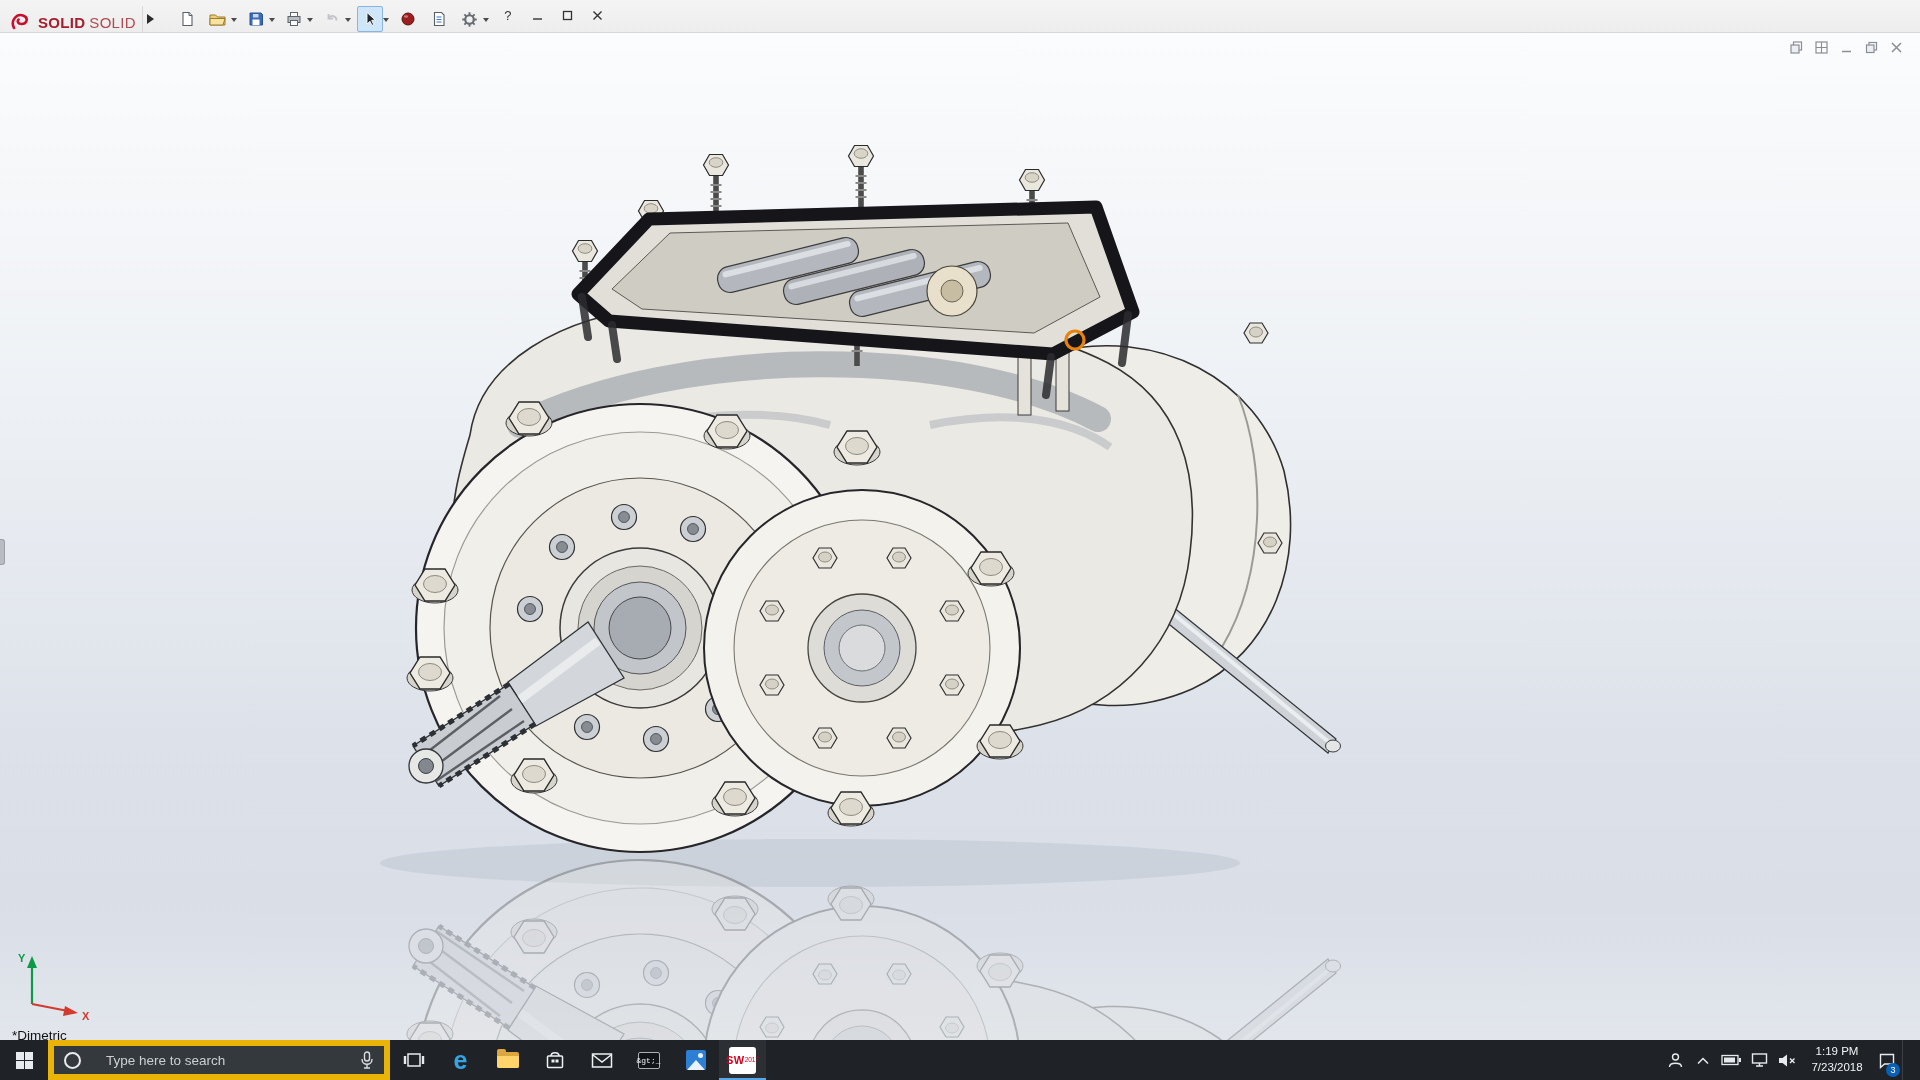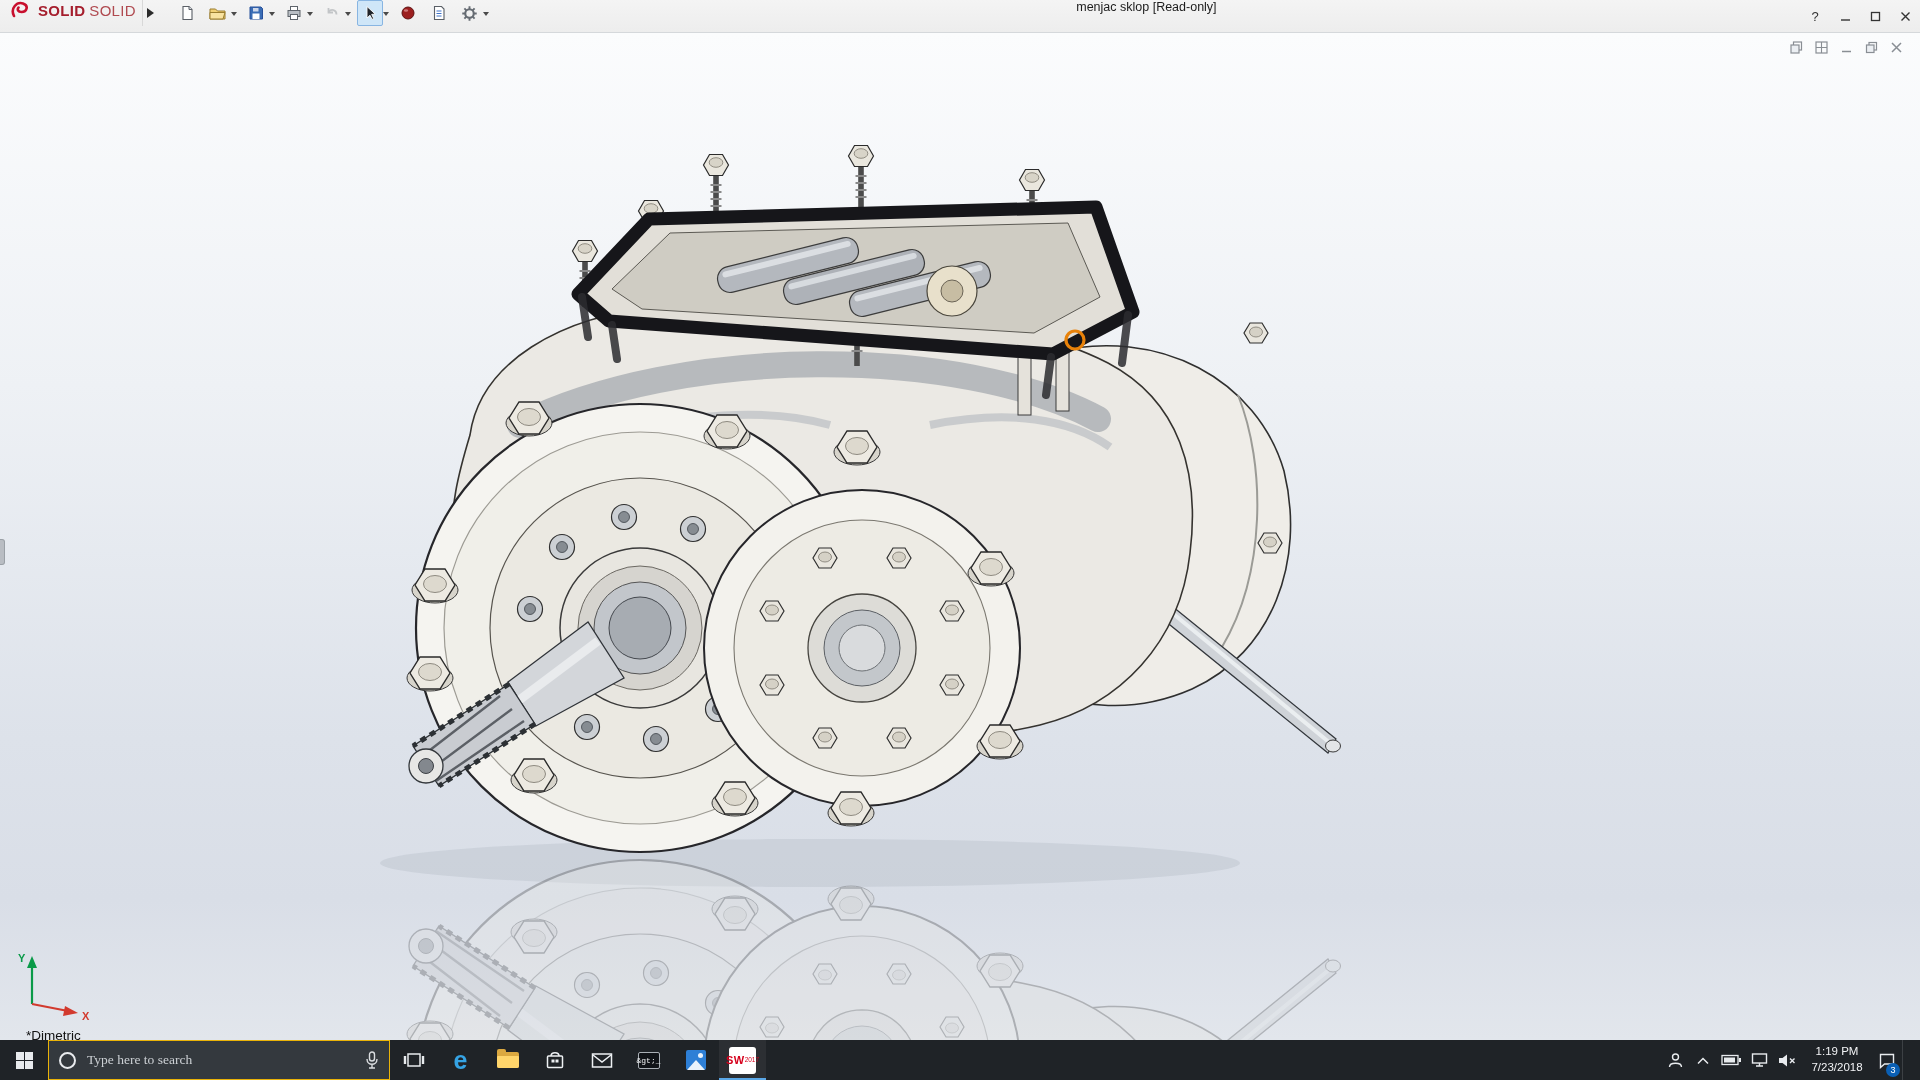--- a/index.html
+++ b/index.html
@@ -9,7 +9,7 @@
   
   .titlebar { position:absolute; top:0; left:0; width:1920px; height:33px;
     background:linear-gradient(#f4f4f4,#ededed); border-bottom:1px solid #d5d8db;
-    display:flex; align-items:flex-start; z-index:30; }
+    display:flex; align-items:flex-end; z-index:30; }
   .logo { display:flex; align-items:center; gap:4px; padding:0 6px 0 10px; }
   .logo .lb { font-weight:700; font-size:15px; color:#a51e2d; letter-spacing:.3px; }
   .logo .ll { font-weight:400; font-size:15px; color:#b04a50; letter-spacing:.3px; }

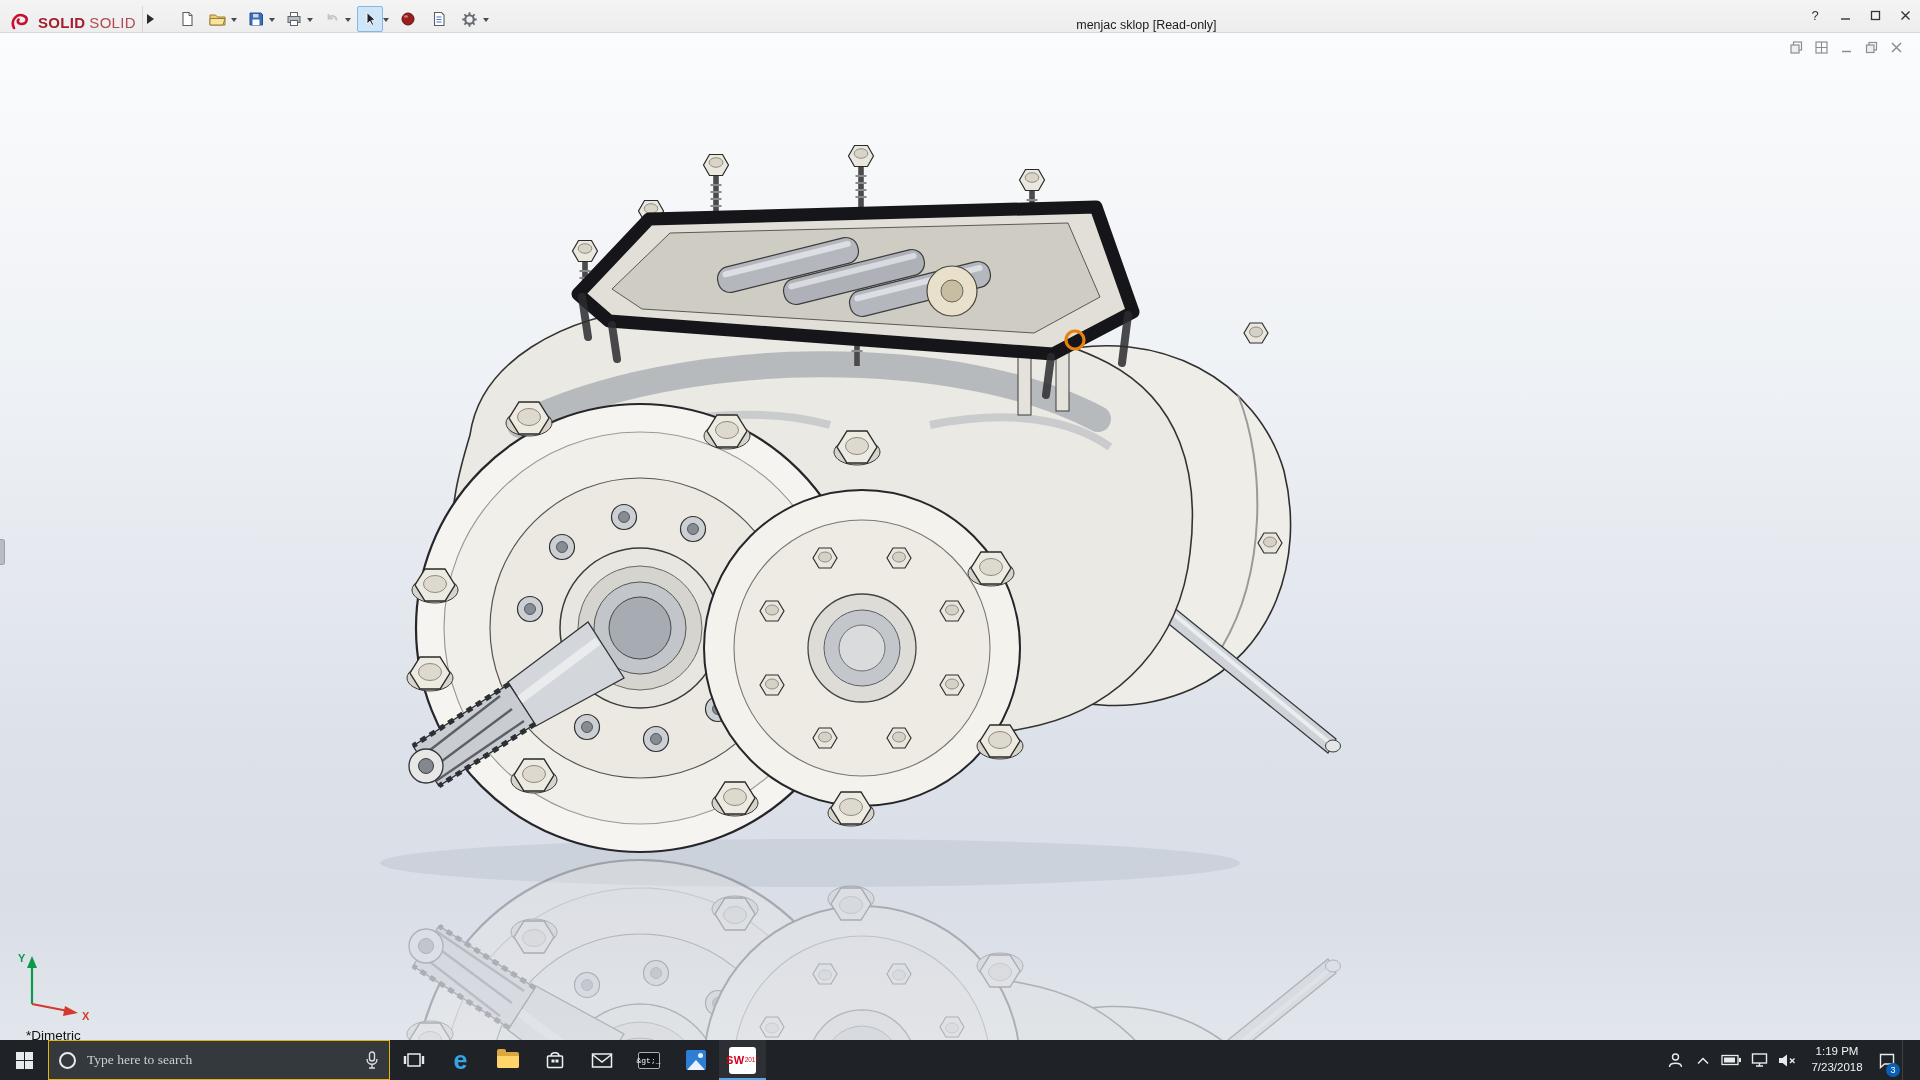--- a/index.html
+++ b/index.html
@@ -161,7 +161,6 @@
     </div>
   </div>
 
-  <div class="tb-title">menjac sklop [Read-only]</div>
 
   <div class="winctl">
     <button class="wbtn">?</button>

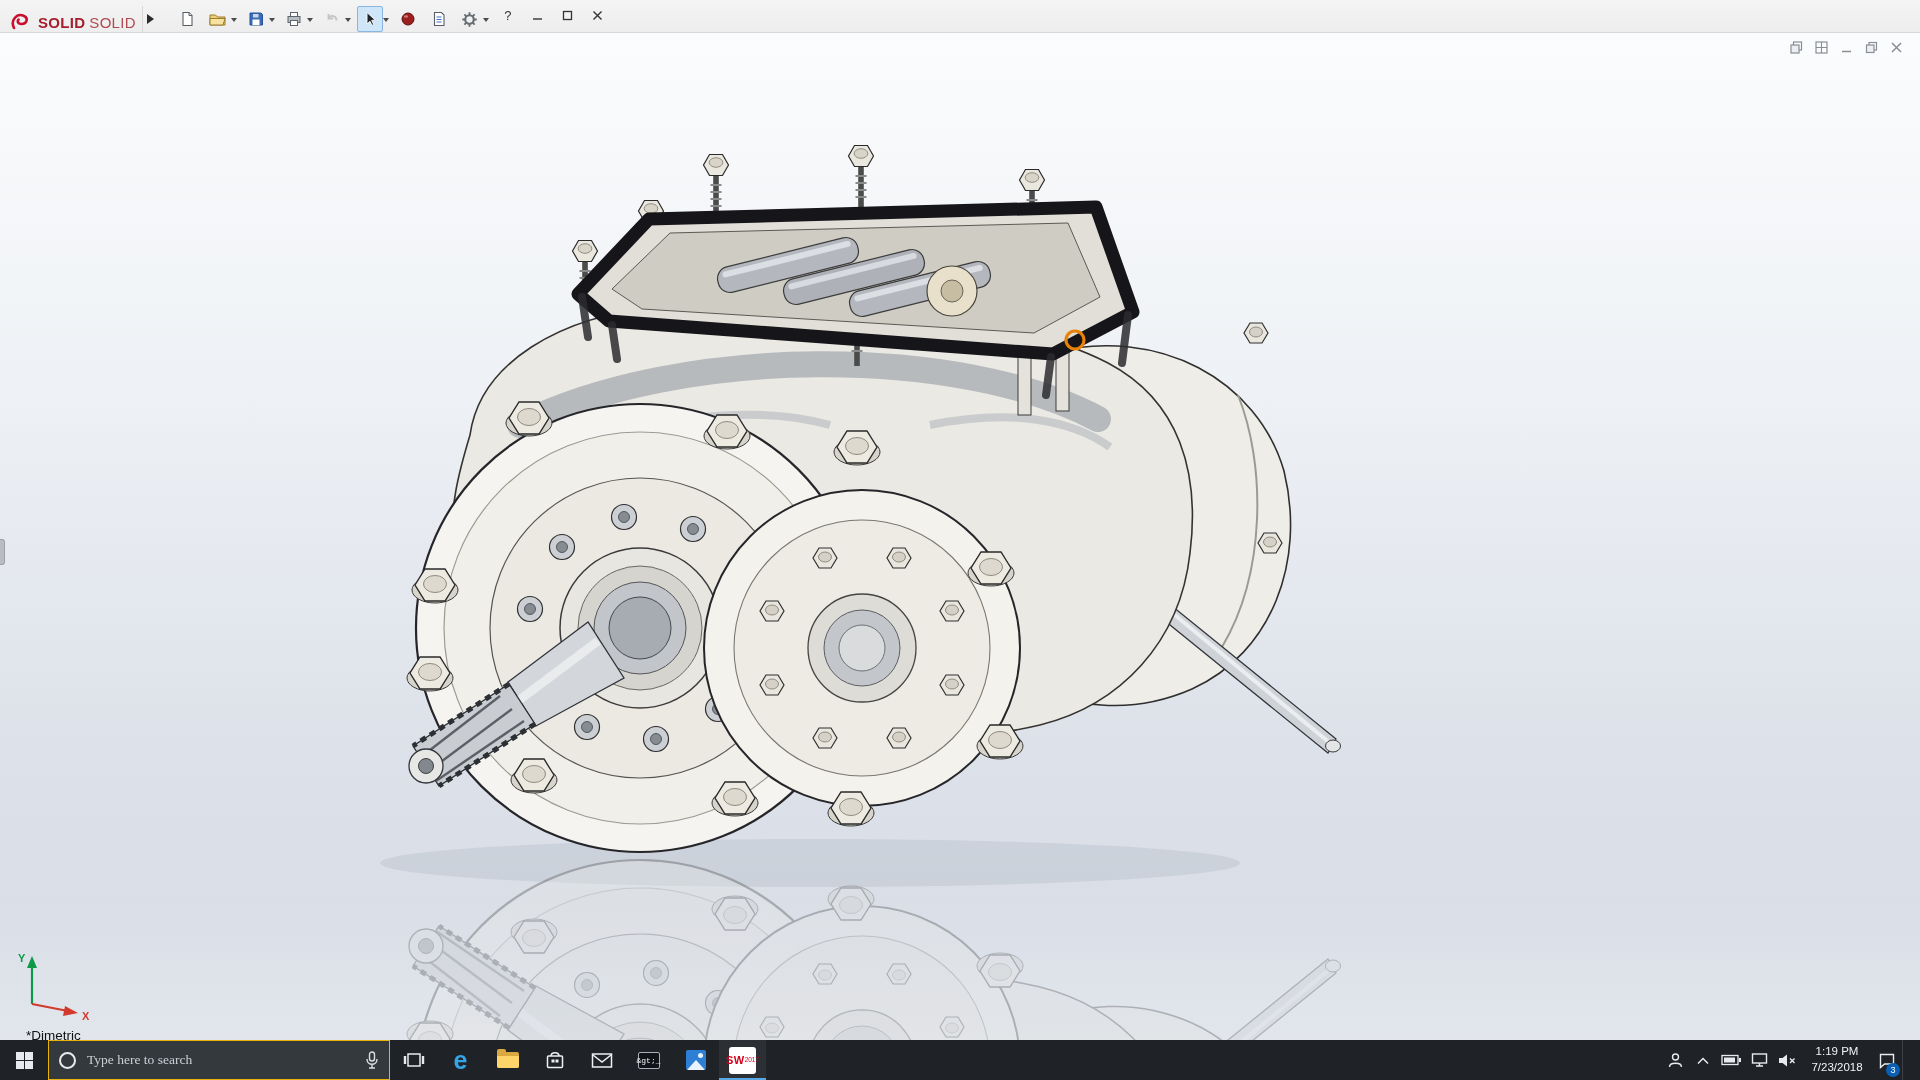--- a/index.html
+++ b/index.html
@@ -32,7 +32,7 @@
   .scene { position:absolute; top:0; left:0; }
   .doc-controls { position:absolute; top:7px; right:16px; display:flex; gap:10px; z-index:5; }
   .doc-controls button { width:15px; height:15px; display:flex; align-items:center; justify-content:center; opacity:.75; }
-  .view-label { position:absolute; left:26px; bottom:-3px; font-size:13.5px; color:#111; }
+  .view-label { position:absolute; left:12px; bottom:-3px; font-size:13.5px; color:#111; }
   .triad { position:absolute; left:14px; bottom:14px; }
   .triad text { font-size:11px; font-weight:bold; }
   .splitter { position:absolute; left:0; top:506px; width:5px; height:26px; background:#b9bdc3; border:1px solid #9aa0a6; border-left:none; border-radius:0 3px 3px 0; }

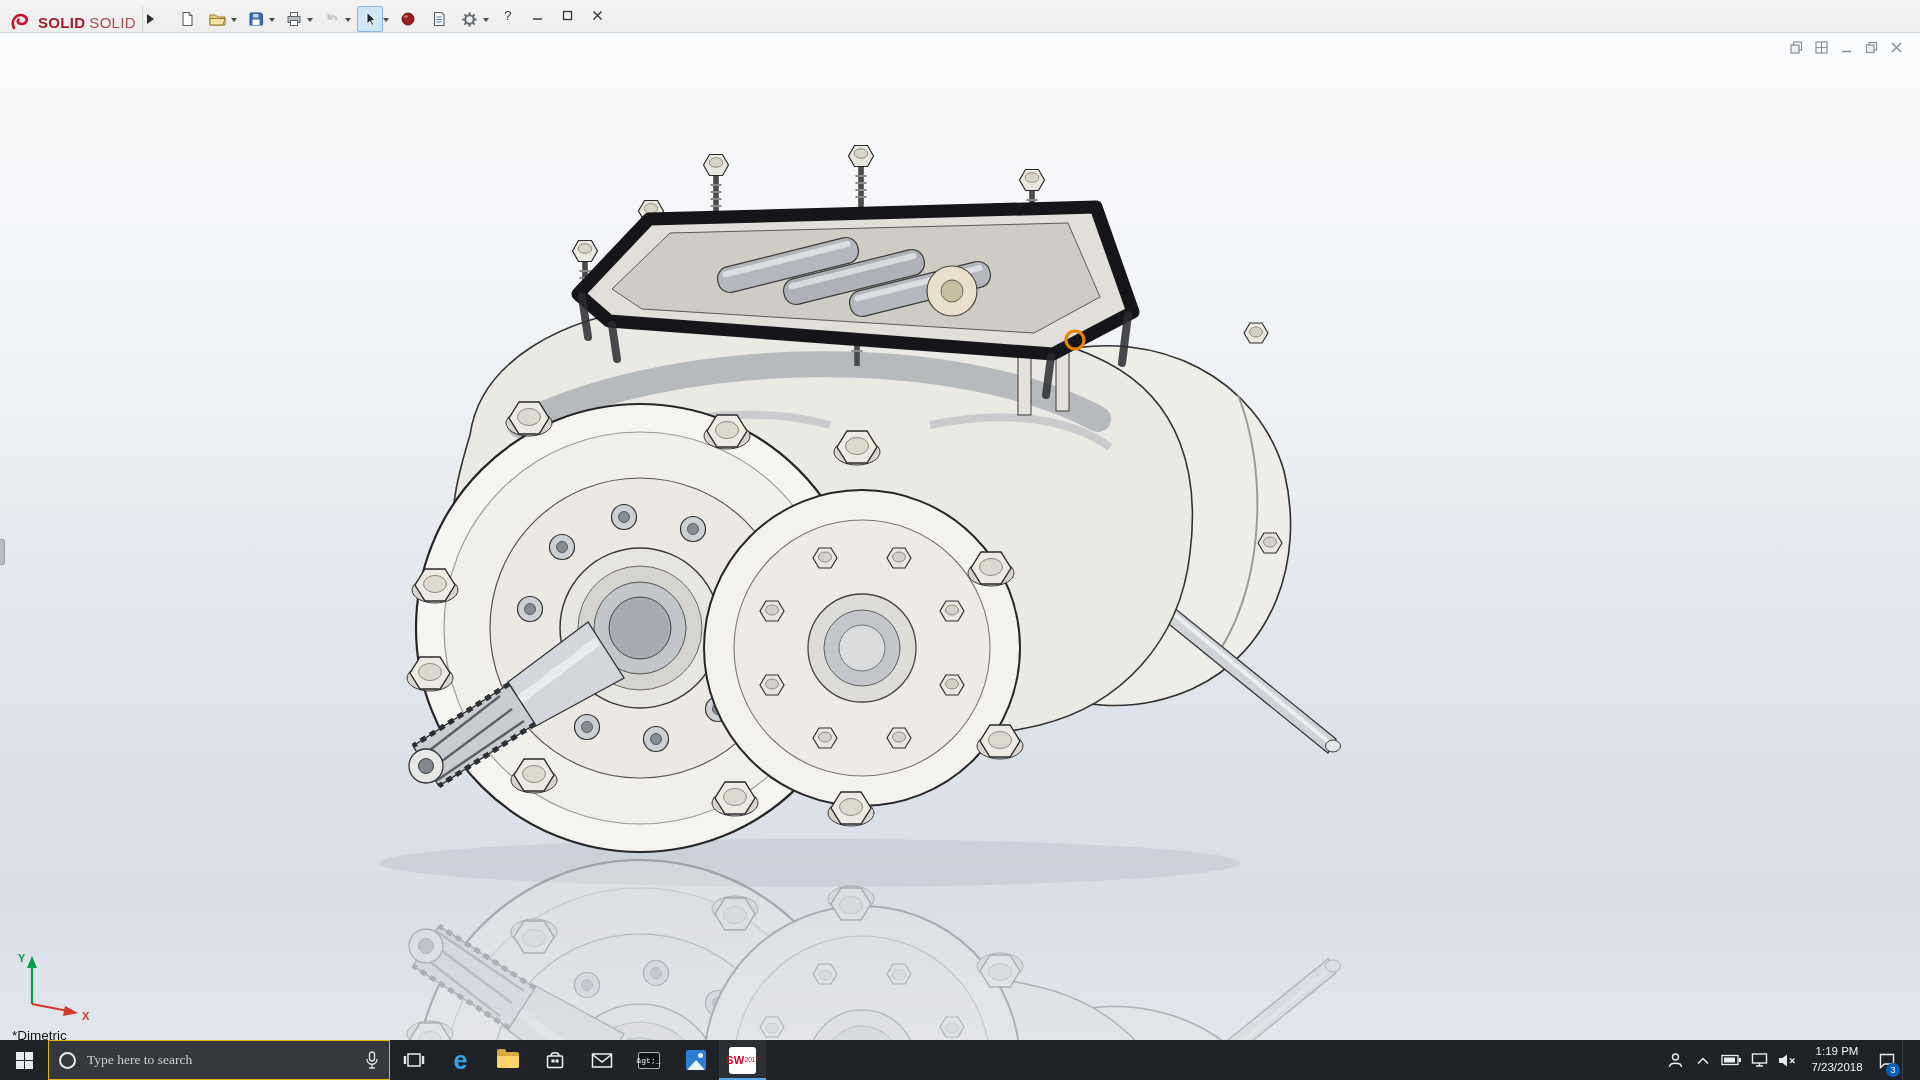--- a/index.html
+++ b/index.html
@@ -40,7 +40,7 @@
   
   .taskbar { position:absolute; bottom:0; left:0; width:1920px; height:40px; background:#1f2327; display:flex; align-items:stretch; z-index:40; }
   .tb-start { width:48px; display:flex; align-items:center; justify-content:center; }
-  .tb-search { width:342px; background:#34393e; border:1px solid #eab308; display:flex; align-items:center; padding:0 10px; gap:11px;font-family:Liberation Serif, serif; }
+  .tb-search { width:342px; background:#34393e; border:6px solid #eab308; display:flex; align-items:center; padding:0 10px; gap:25px; }
   .tb-search .circ { width:17px; height:17px; border:2px solid #e9ebee; border-radius:50%; flex:none; }
   .tb-search input { flex:1; background:transparent; border:none; outline:none; color:#e8eaec; font-size:13.5px; font-family:inherit; }
   .tb-search input::placeholder { color:#ccd0d4; opacity:1; }

